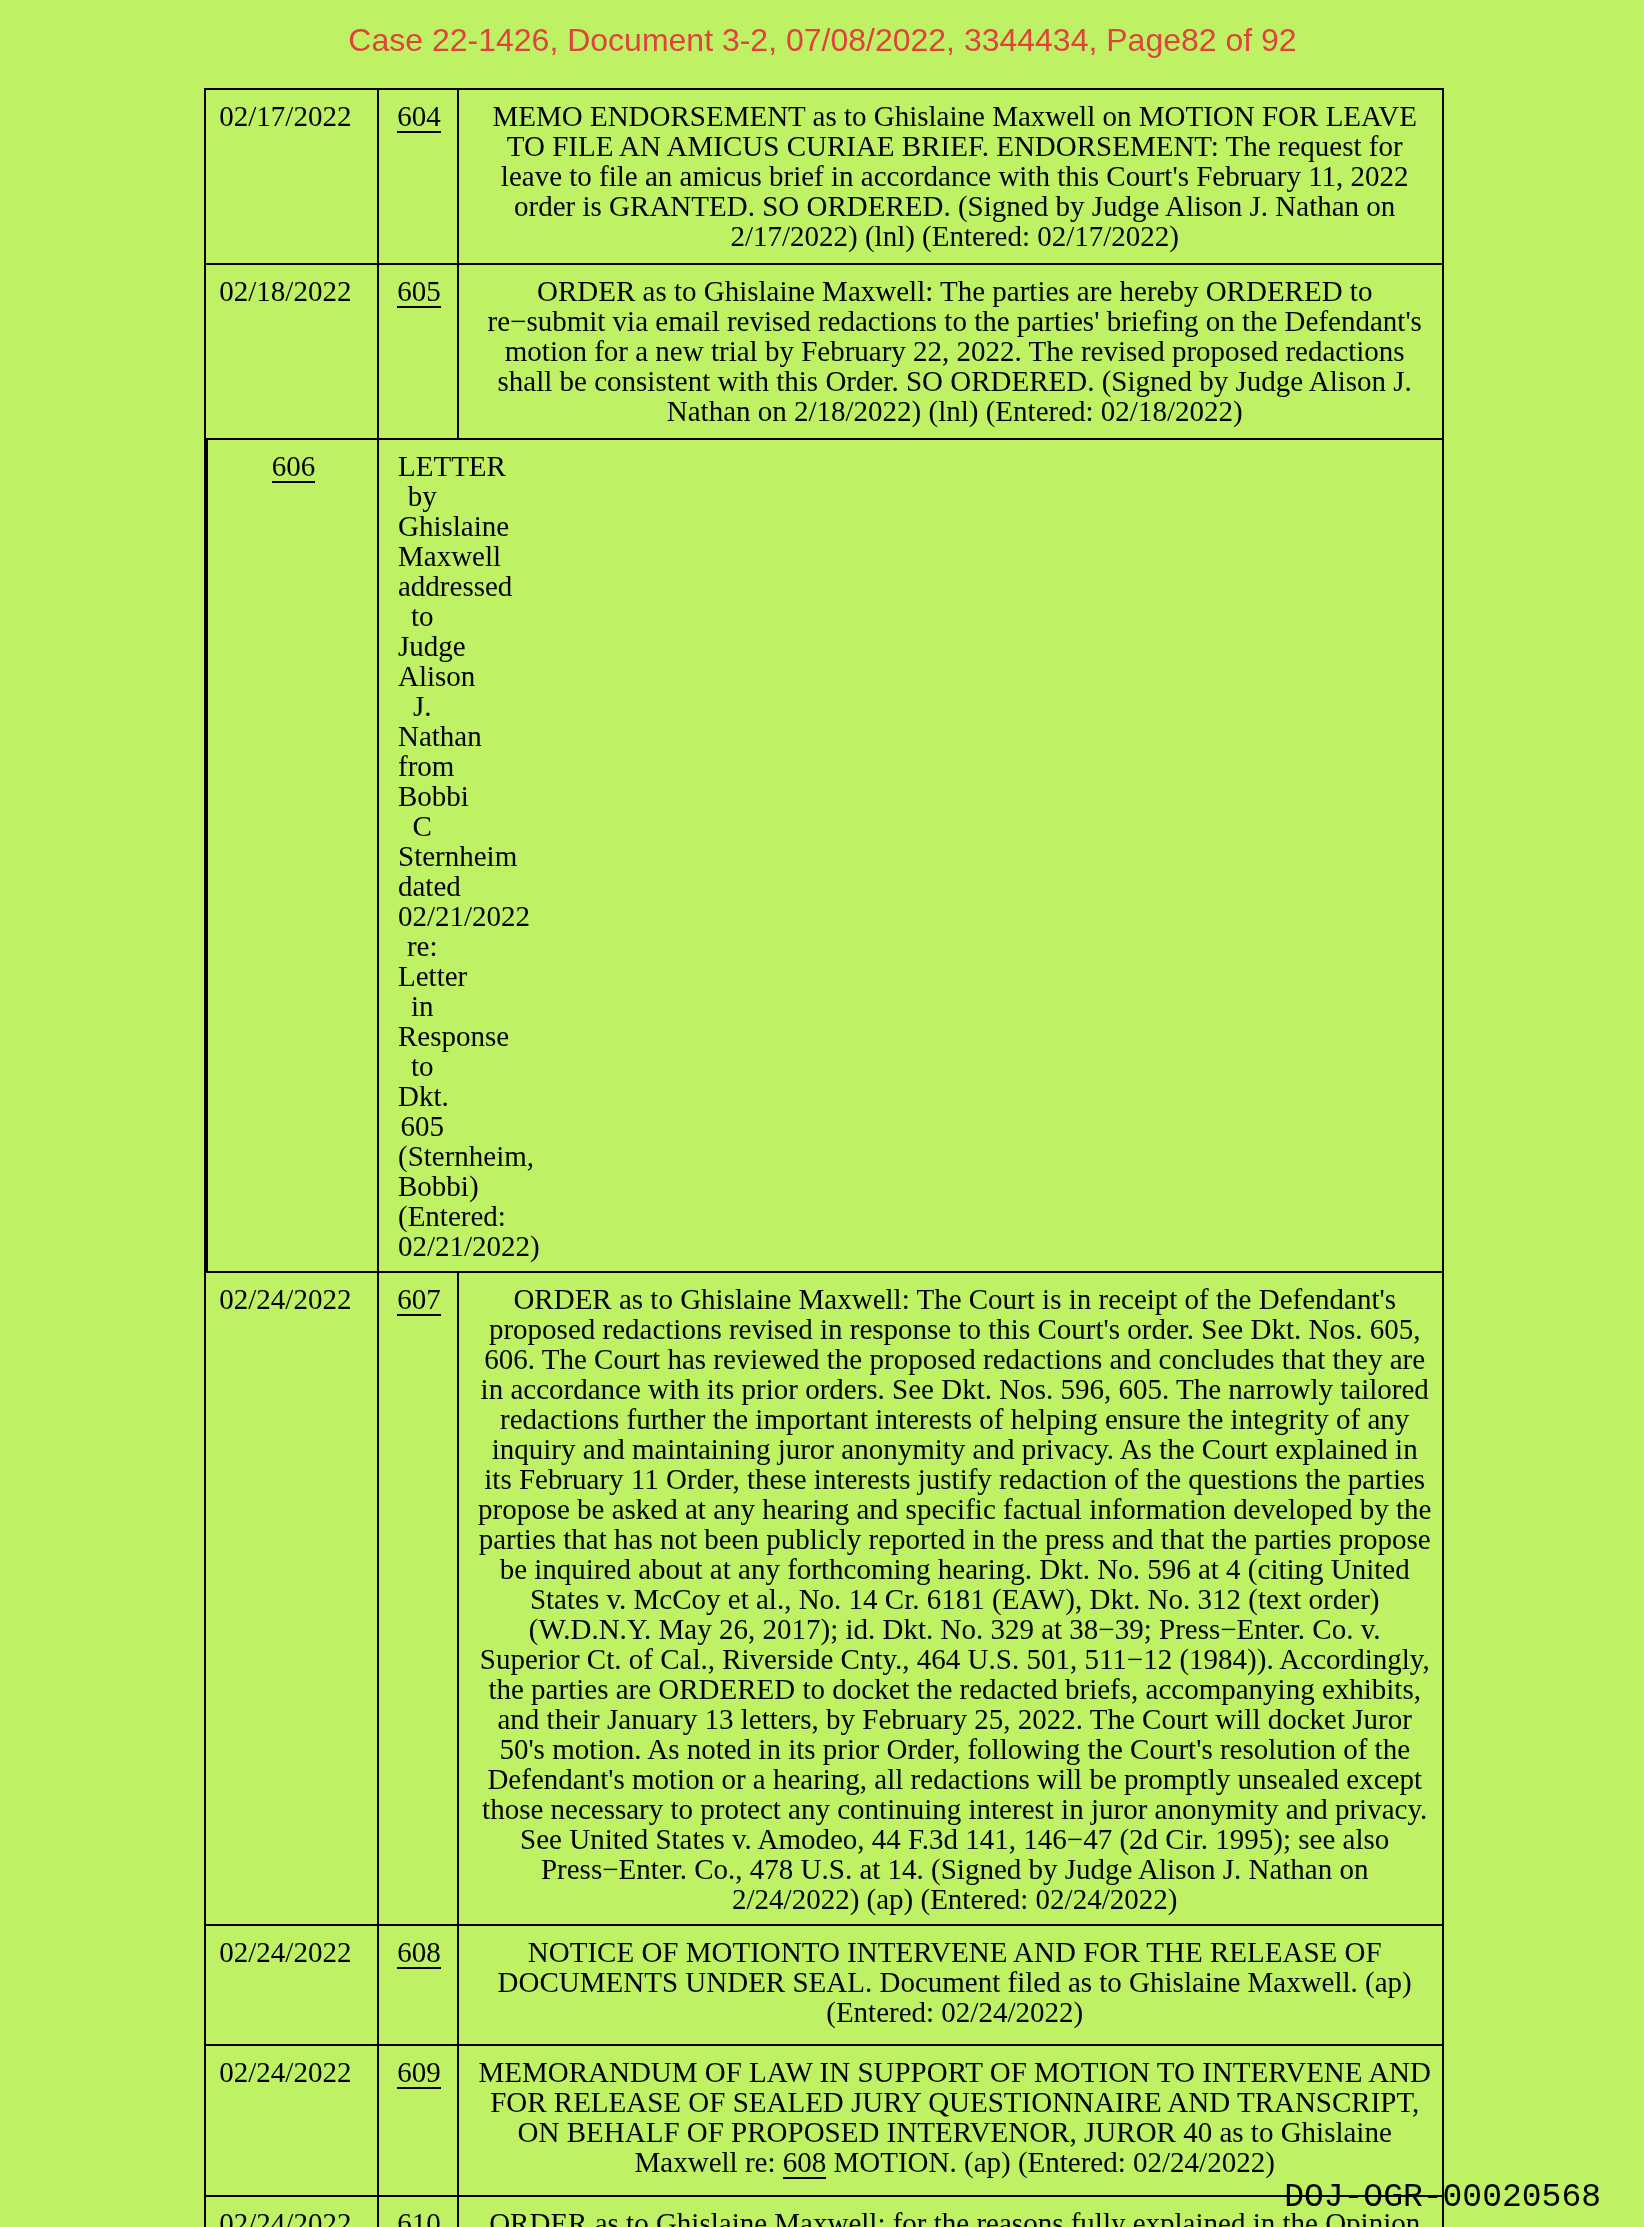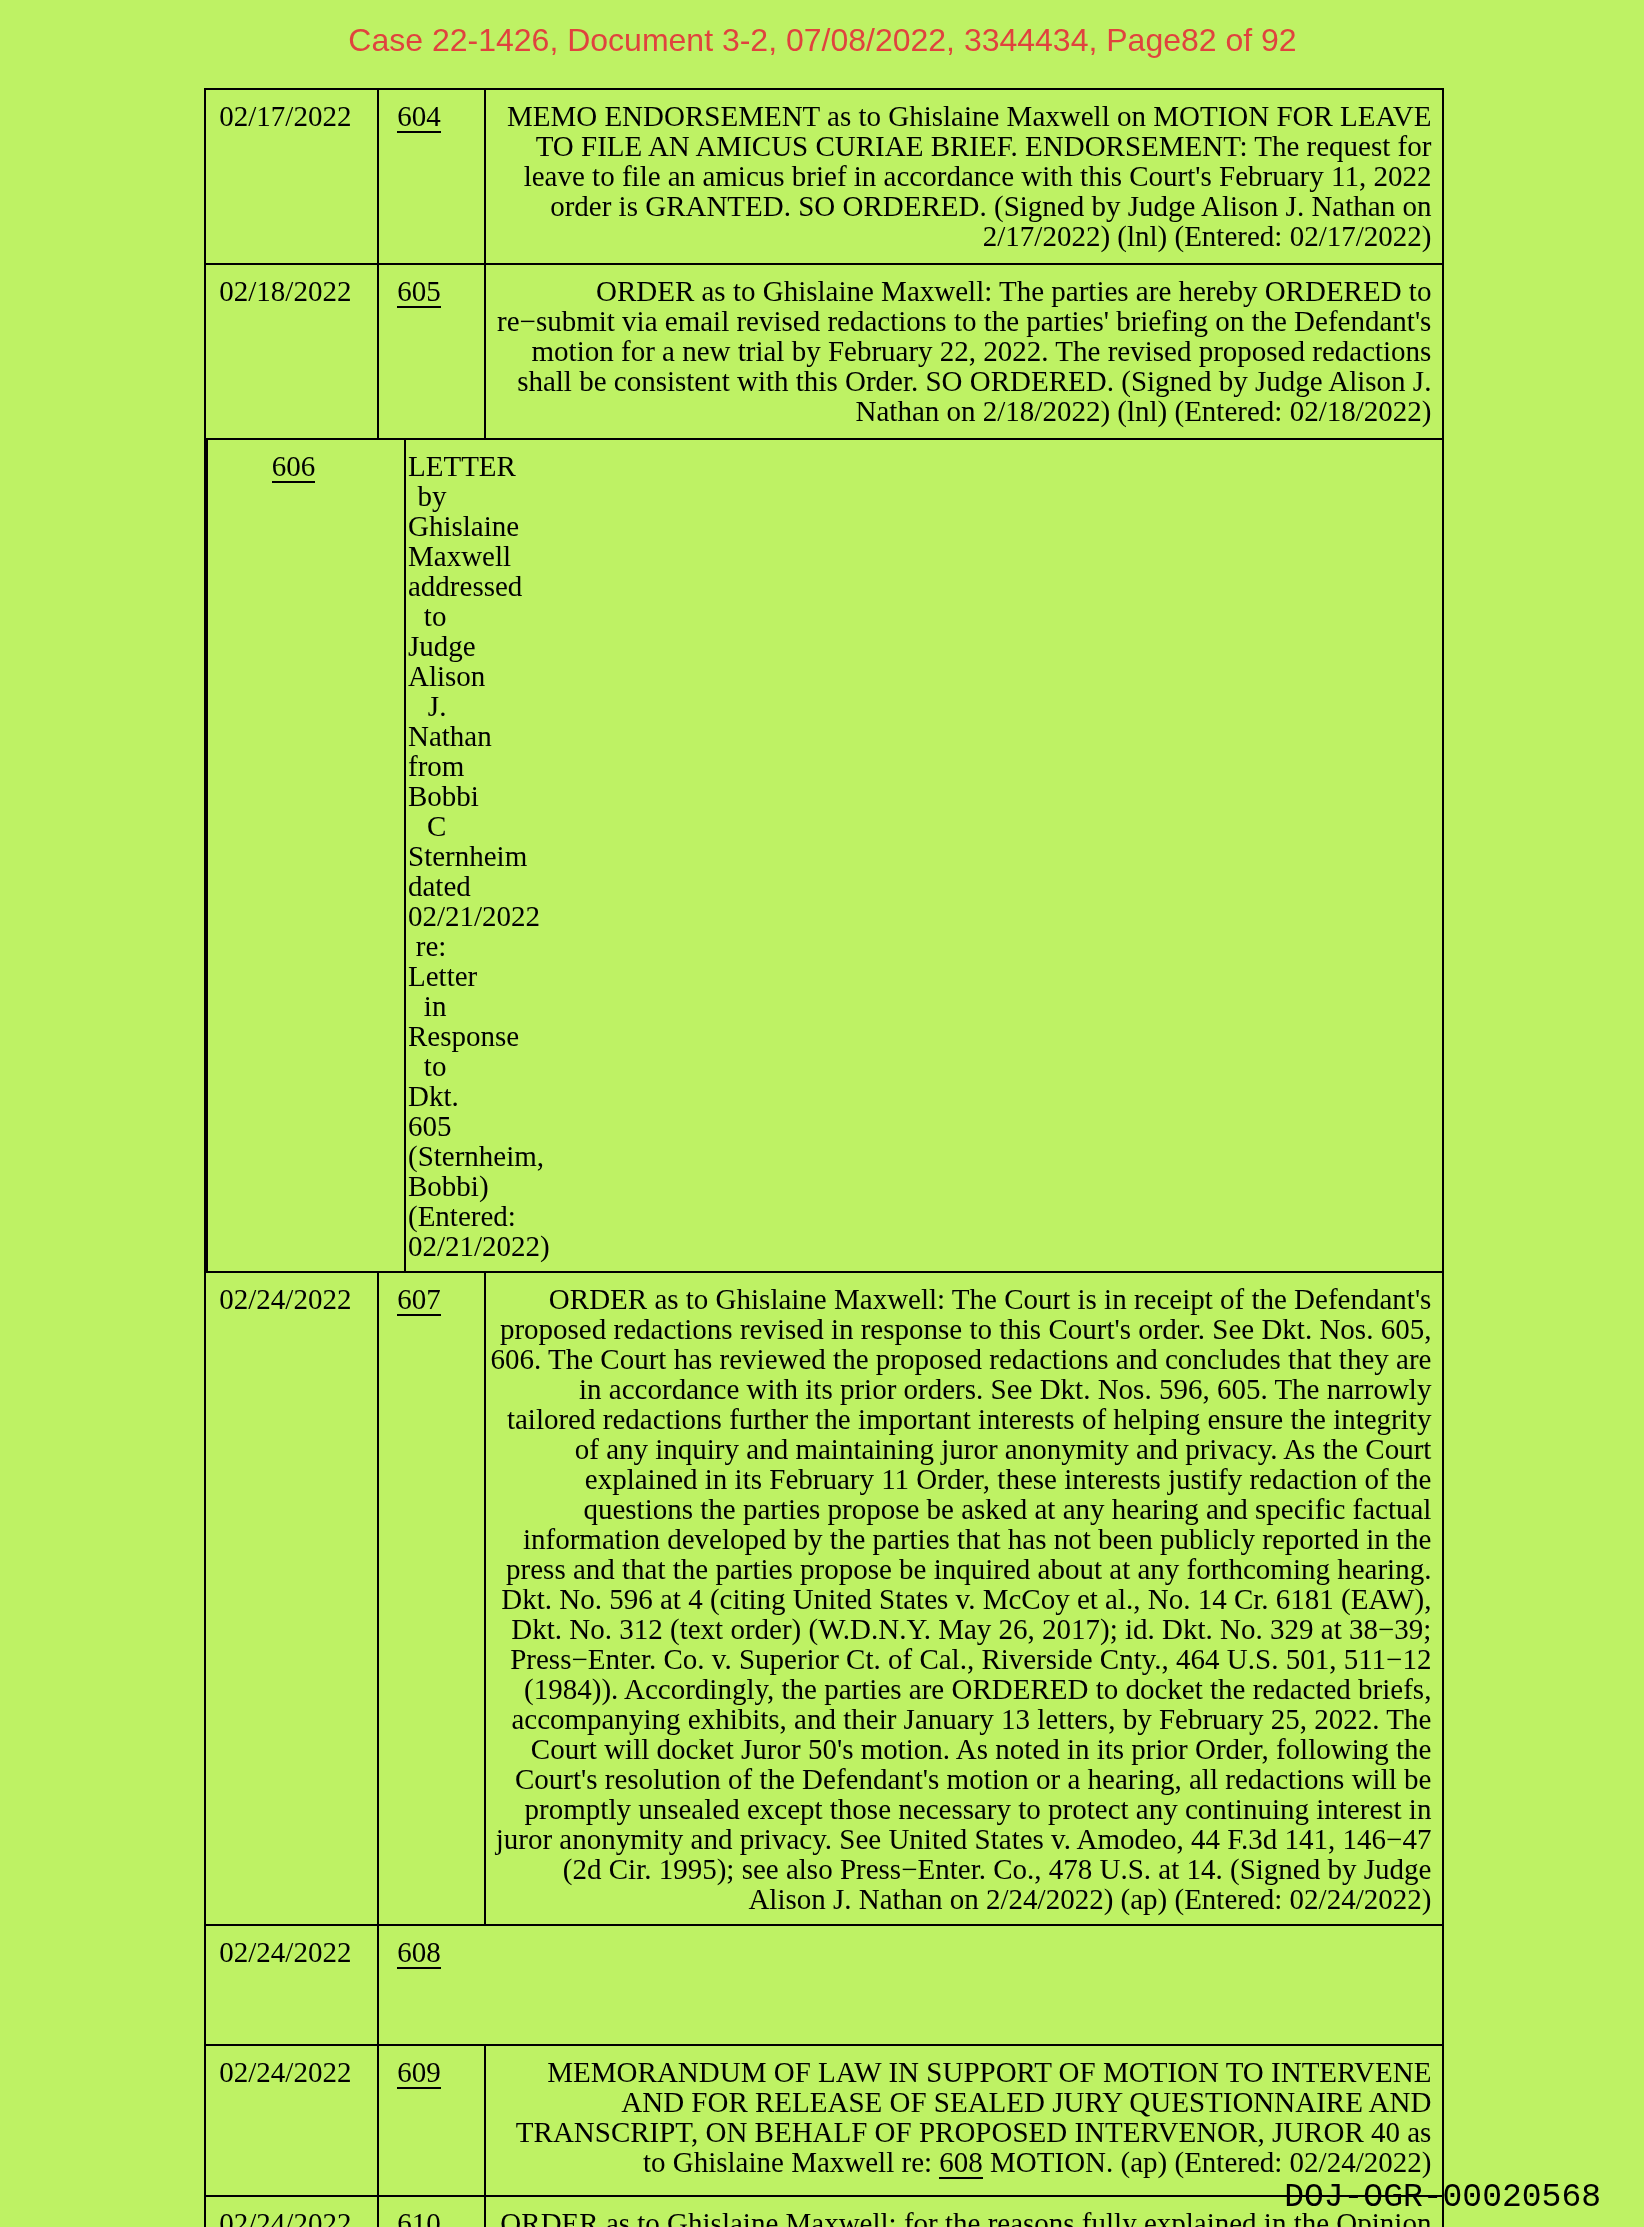--- a/index.html
+++ b/index.html
@@ -76,10 +76,9 @@
   }
   .cell.desc-cell {
     border-left: 2.7px solid #000000;
-    padding-left: 2px;
+    padding-left: 19px;
     padding-right: 10.6px;
-    text-align: right;
-    margin-left: 27px;
+    text-align: center;
   }
   .doclink {
     display: inline-block;

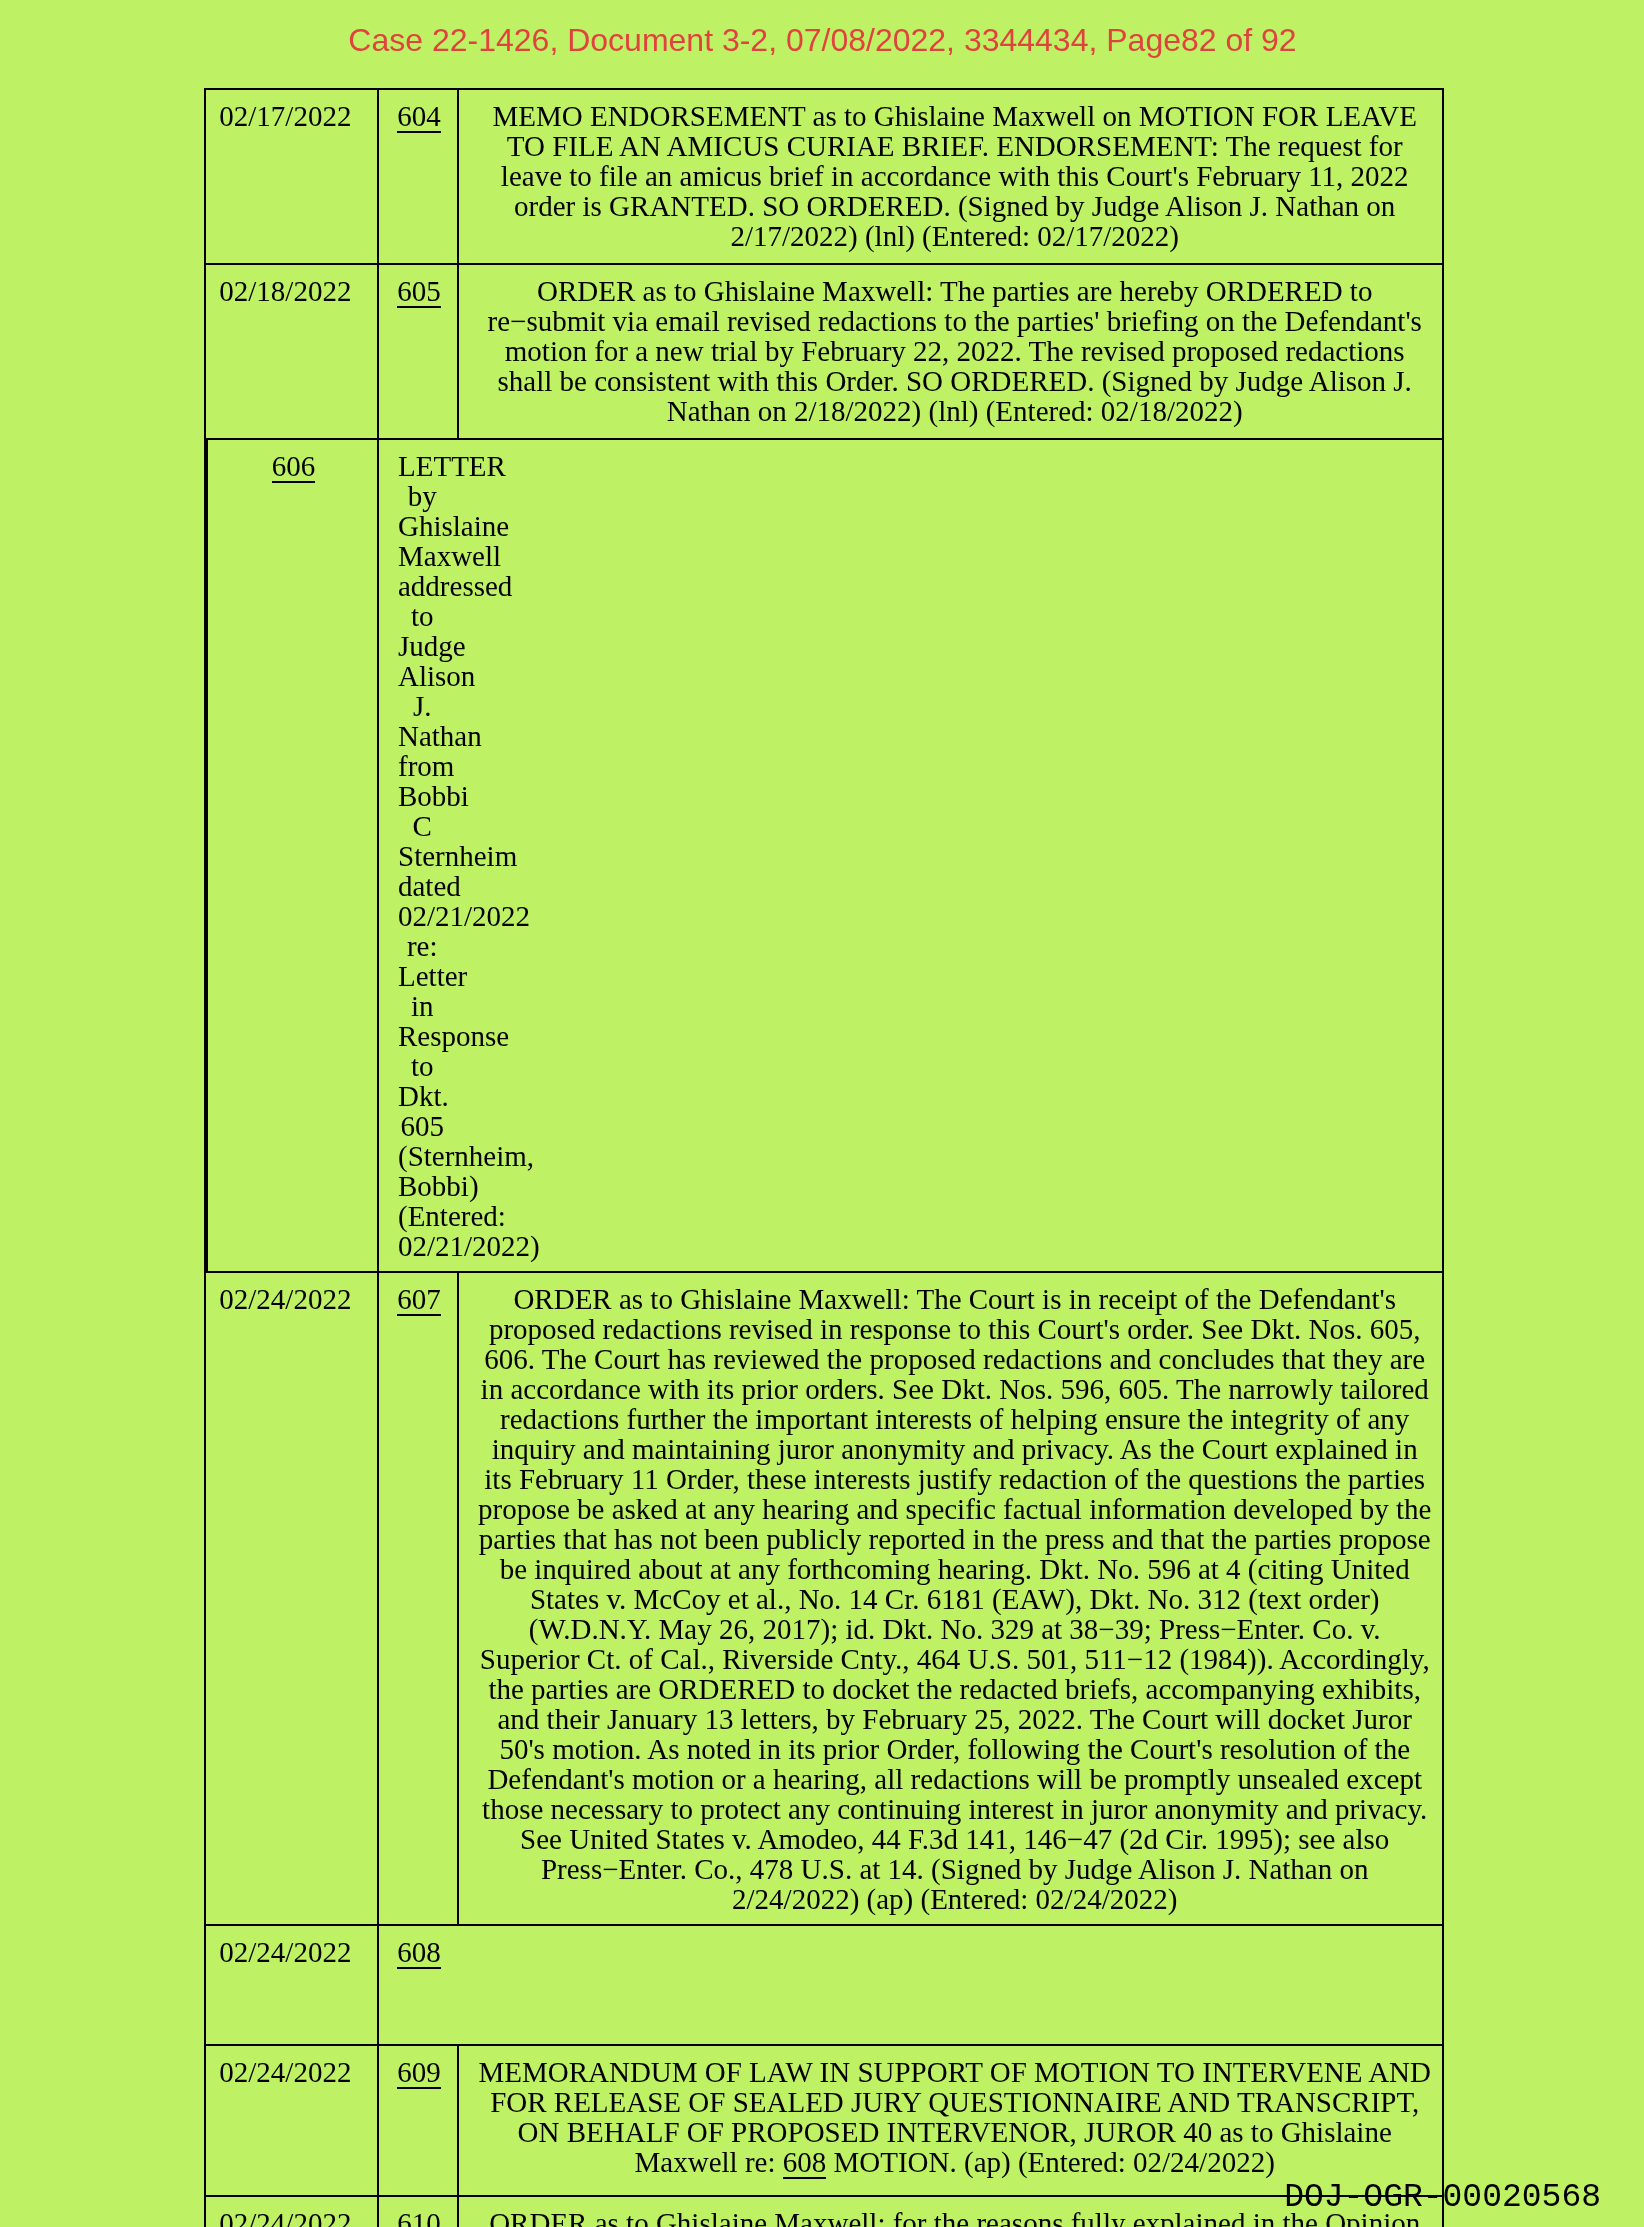--- a/index.html
+++ b/index.html
@@ -143,6 +143,7 @@
     <div class="cell num-cell">
       <span class="doclink">608</span>
     </div>
+    <div class="cell desc-cell"><span>NOTICE OF MOTIONTO INTERVENE AND FOR THE RELEASE OF DOCUMENTS UNDER SEAL. Document filed as to Ghislaine Maxwell. (ap) (Entered: 02/24/2022)</span></div>
   </div>
 
   <div class="docket-row">

